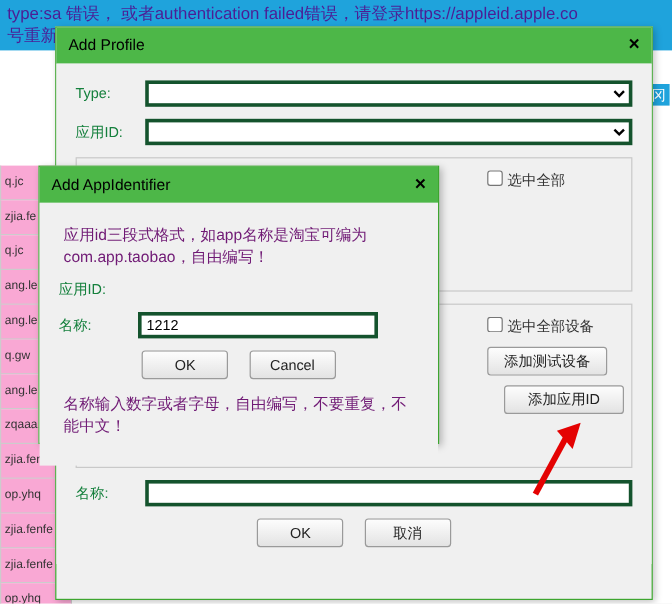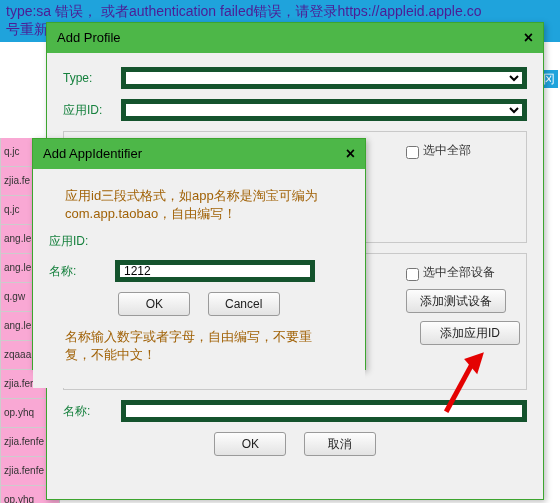--- a/index.html
+++ b/index.html
@@ -70,7 +70,7 @@
     width: 250px; height: 90px; margin-left: 6px;
   }
   .panel .side { float: right; width: 110px; }
-  .chk { display: flex; align-items: flex-end; margin-bottom: 8px; color:#333;}
+  .chk { display: flex; align-items: flex-start; margin-bottom: 8px; color:#333;}
   .chk input { margin-right: 4px; }
   .btn {
     display: inline-block; min-width: 72px; height: 24px;

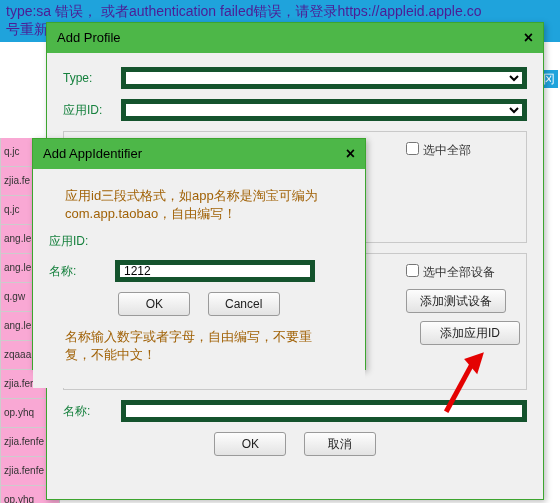--- a/index.html
+++ b/index.html
@@ -86,7 +86,7 @@
   .add-appid { top: 138px; left: 32px; width: 334px; height: 232px; z-index: 10;}
   .add-appid .row input[type=text] { width: 200px; flex: none; }
   .add-appid .row .lbl { width: 66px; }
-  .hint-red { color: #a16207; font-size: 13px; line-height: 18px; margin: 4px 16px 10px; }
+  .hint-red { color: #701a75; font-size: 13px; line-height: 18px; margin: 4px 4px 10px; }
   .hint-red2 { margin-top: 12px; }
   .focus-field { border: 1px solid #2d7bdc !important; outline: 1px solid #a8c8f0; }
 

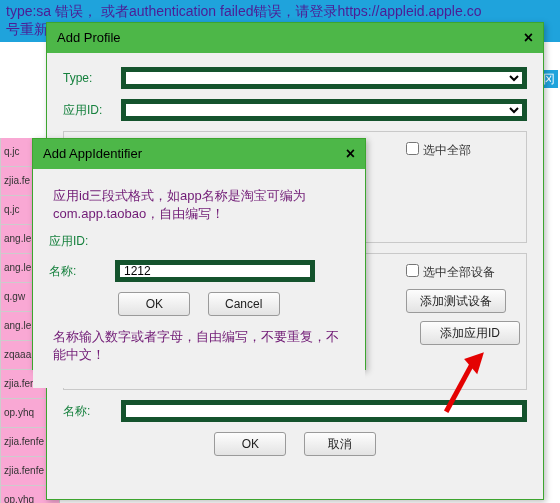--- a/index.html
+++ b/index.html
@@ -56,7 +56,7 @@
   .row { display: flex; align-items: center; margin-bottom: 10px; }
   .row .lbl { width: 58px; text-align: left; color: #15803d; padding-right: 6px; }
   .row select, .row input[type=text] {
-    height: 22px; border: 5px solid #14532d; background: #fff;
+    height: 22px; border: 3px solid #14532d; background: #fff;
     padding: 0 4px; font-size: 12px; flex: 1;
   }
   .row select { min-width: 200px; }

